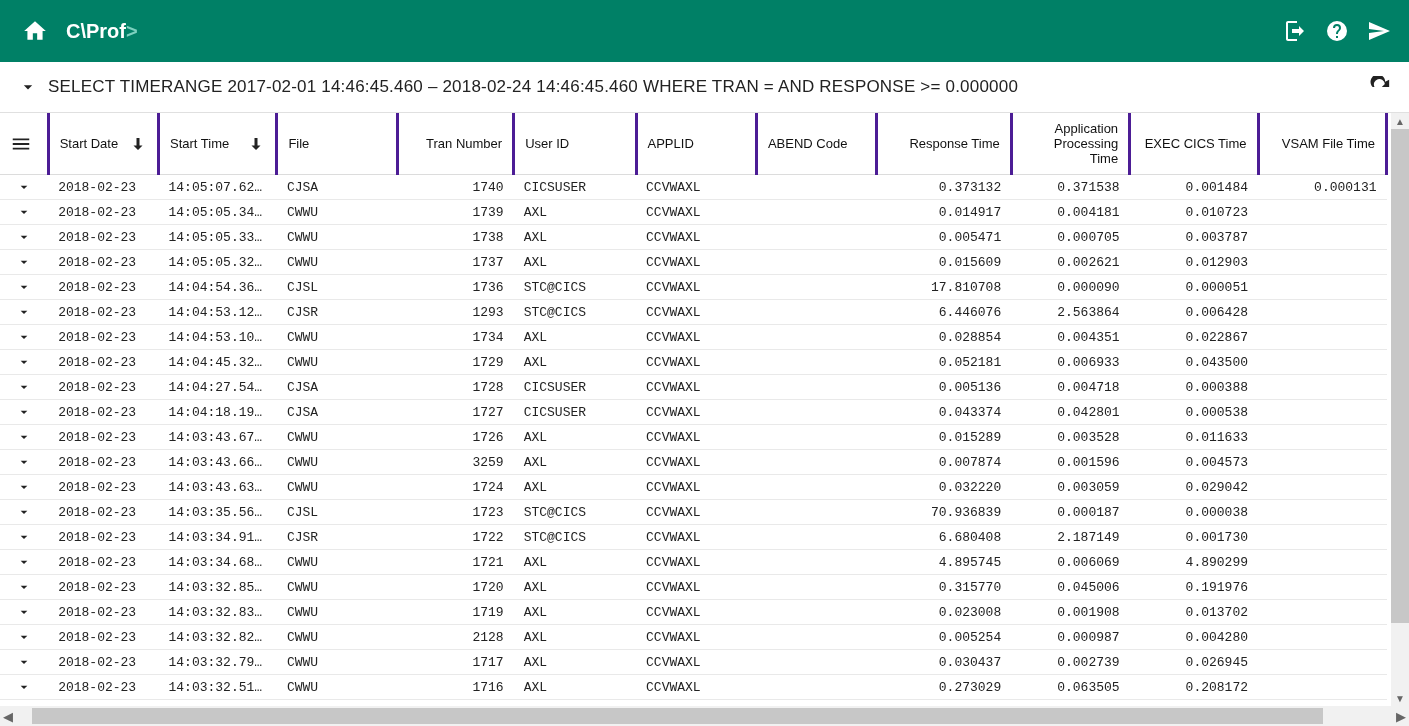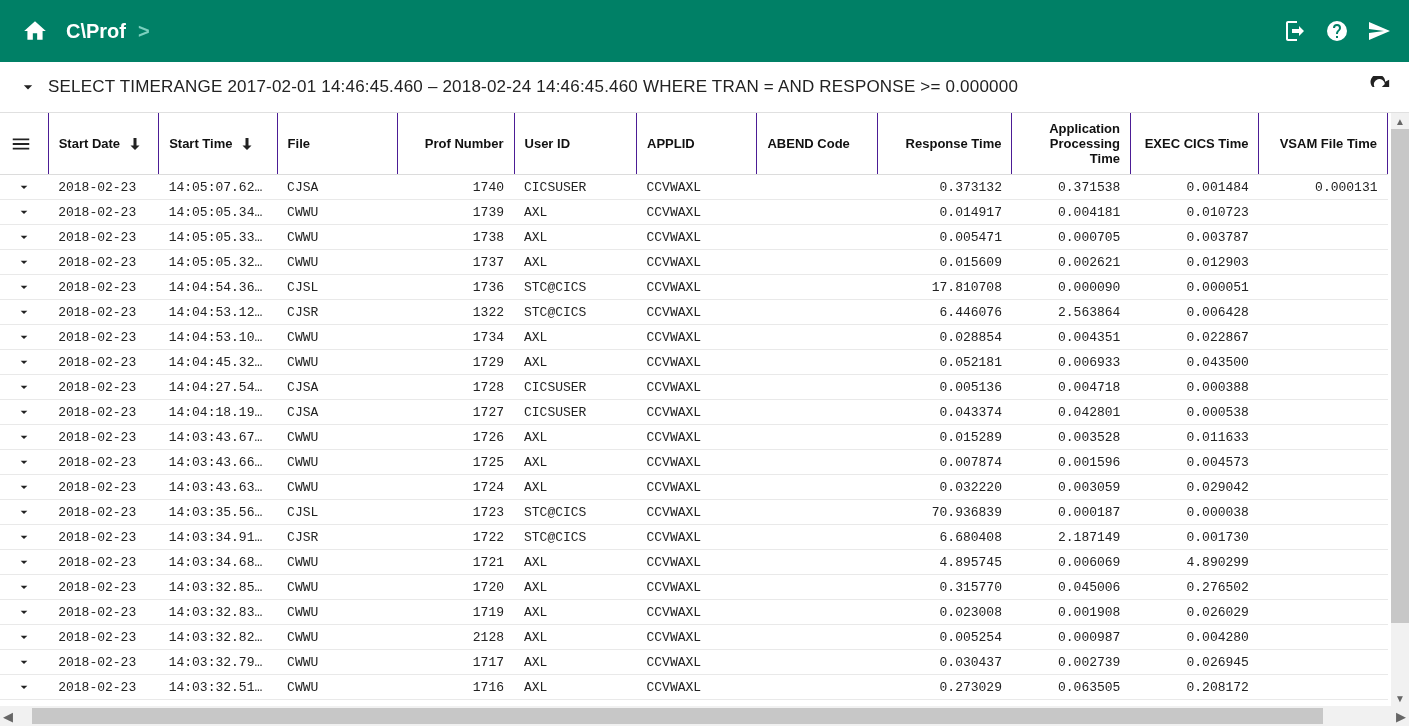--- a/index.html
+++ b/index.html
@@ -7,7 +7,7 @@
   .app { width: 1409px; height: 726px; display: flex; flex-direction: column; }
   .topbar { background: #008066; color: #fff; height: 62px; display: flex; align-items: center; padding: 0 18px 0 22px; }
   .topbar .home-icon svg { width: 26px; height: 26px; fill: #fff; display: block; }
-  .breadcrumb { display: flex; align-items: center; gap: 12px; margin-left: 18px; font-size: 20px; font-weight: 600; }
+  .breadcrumb { display: flex; align-items: center; margin-left: 18px; font-size: 20px; font-weight: 600; }
   .breadcrumb .sep { color: #7cd0bf; font-weight: 600; }
   .breadcrumb .crumb-1 { color: #fff; }
   .breadcrumb .crumb-2 { color: #fff; }

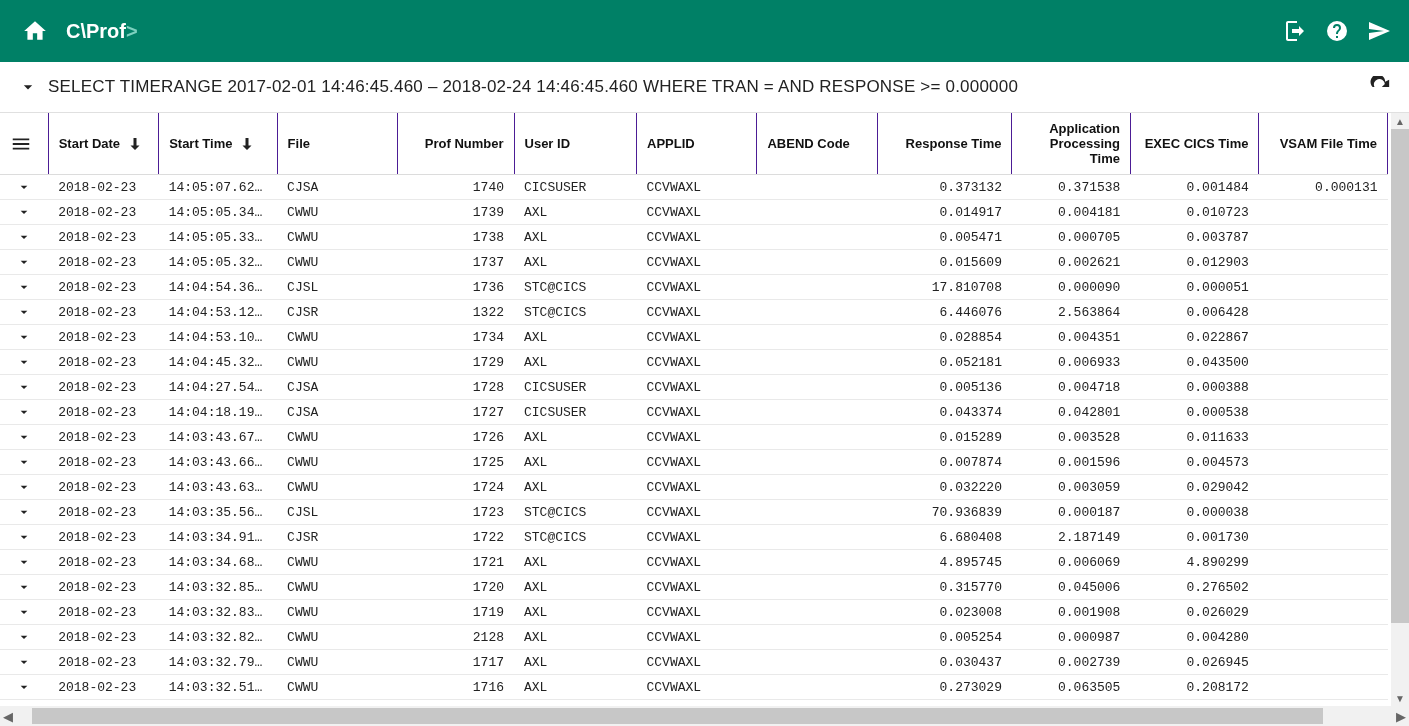--- a/index.html
+++ b/index.html
@@ -22,7 +22,7 @@
   .filterbar .refresh svg { width: 22px; height: 22px; fill: #222; display:block; }
   .scrollarea { flex:1; overflow:auto; position:relative; background:#fff; }
   table { border-collapse: collapse; width: 1388px; table-layout: fixed; }
-  thead th { background:#fff; border-bottom:1px solid #dcdcdc; border-right:1px solid #4c1d95; font-weight:700; font-size:13px; text-align:left; padding:8px 10px; height:46px; vertical-align:middle; color:#111; }
+  thead th { background:#fff; border-bottom:1px solid #dcdcdc; border-right:3px solid #4c1d95; font-weight:400; font-size:13px; text-align:left; padding:8px 10px; height:46px; vertical-align:middle; color:#111; }
   thead th.num { text-align:right; }
   thead th .hd { display:flex; align-items:center; gap:6px; }
   thead th.num .hd { justify-content:flex-end; }

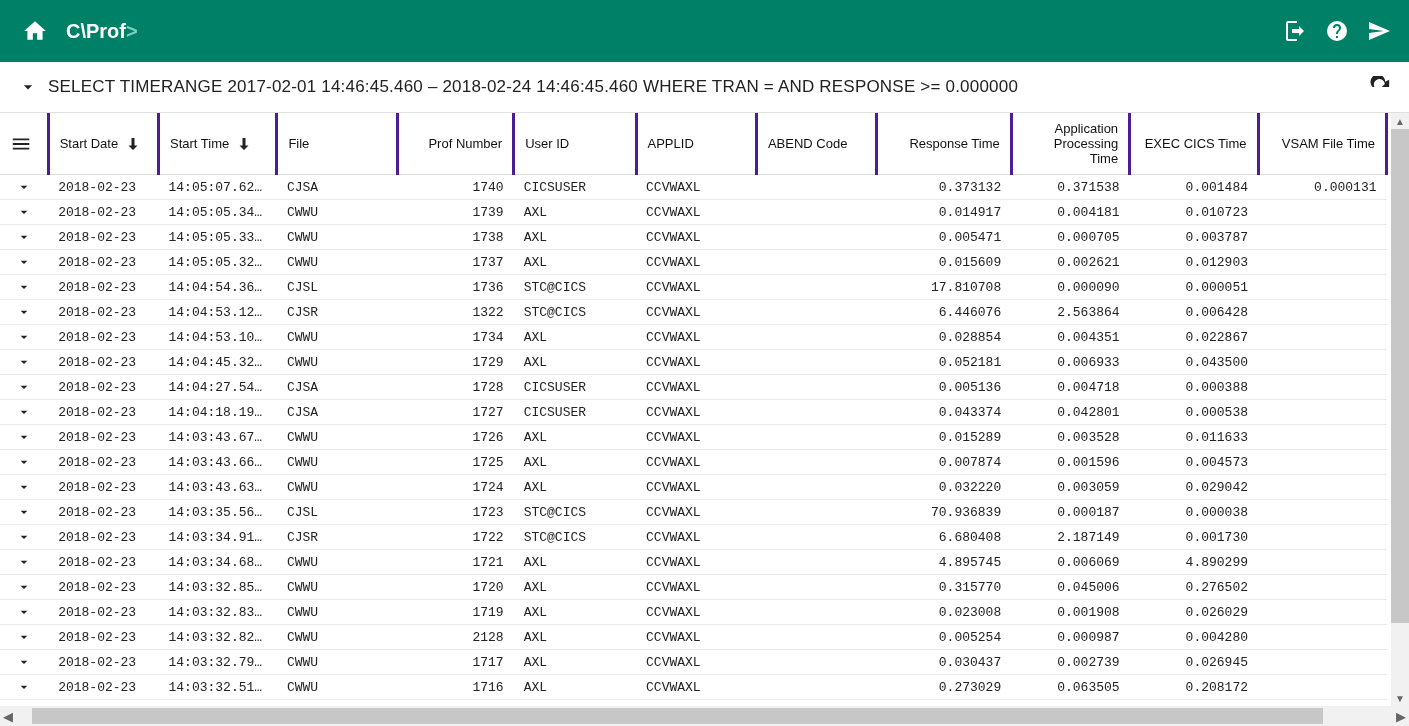--- a/index.html
+++ b/index.html
@@ -24,7 +24,7 @@
   table { border-collapse: collapse; width: 1388px; table-layout: fixed; }
   thead th { background:#fff; border-bottom:1px solid #dcdcdc; border-right:3px solid #4c1d95; font-weight:400; font-size:13px; text-align:left; padding:8px 10px; height:46px; vertical-align:middle; color:#111; }
   thead th.num { text-align:right; }
-  thead th .hd { display:flex; align-items:center; gap:6px; }
+  thead th .hd { display:flex; align-items:center; gap:6px;justify-content:space-between; }
   thead th.num .hd { justify-content:flex-end; }
   tbody td { border-bottom:1px solid #e9e9e9; padding:4px 10px; height:24px; font-family: "Consolas","Courier New",monospace; font-size:13px; color:#222; white-space:nowrap; overflow:hidden; text-overflow:ellipsis; }
   tbody td.num { text-align:right; }

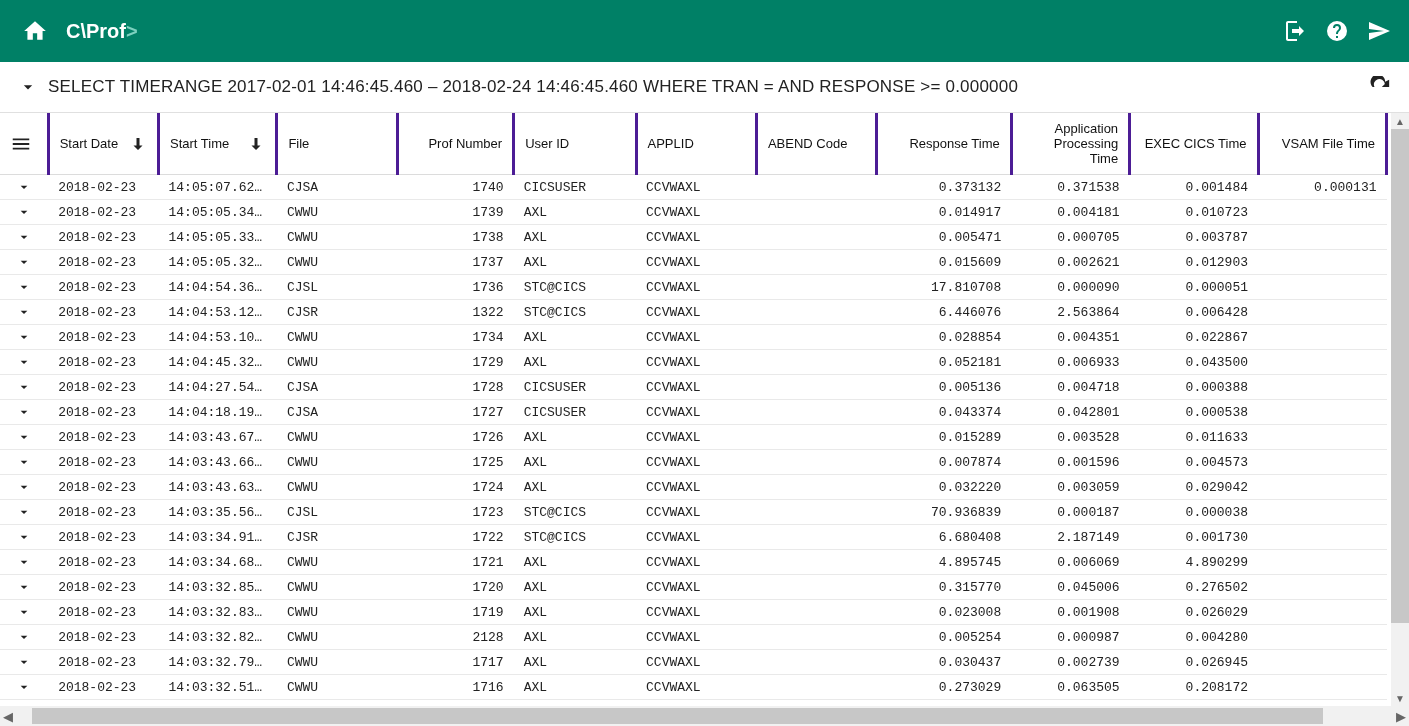--- a/index.html
+++ b/index.html
@@ -139,7 +139,7 @@
             <th><span>File</span></th>
             <th class="num">
                 <div class="hd">
-                  <span>Prof Number</span>
+                  <span>Tran Number</span>
                 </div>
               </th>
             <th><span>User ID</span></th>

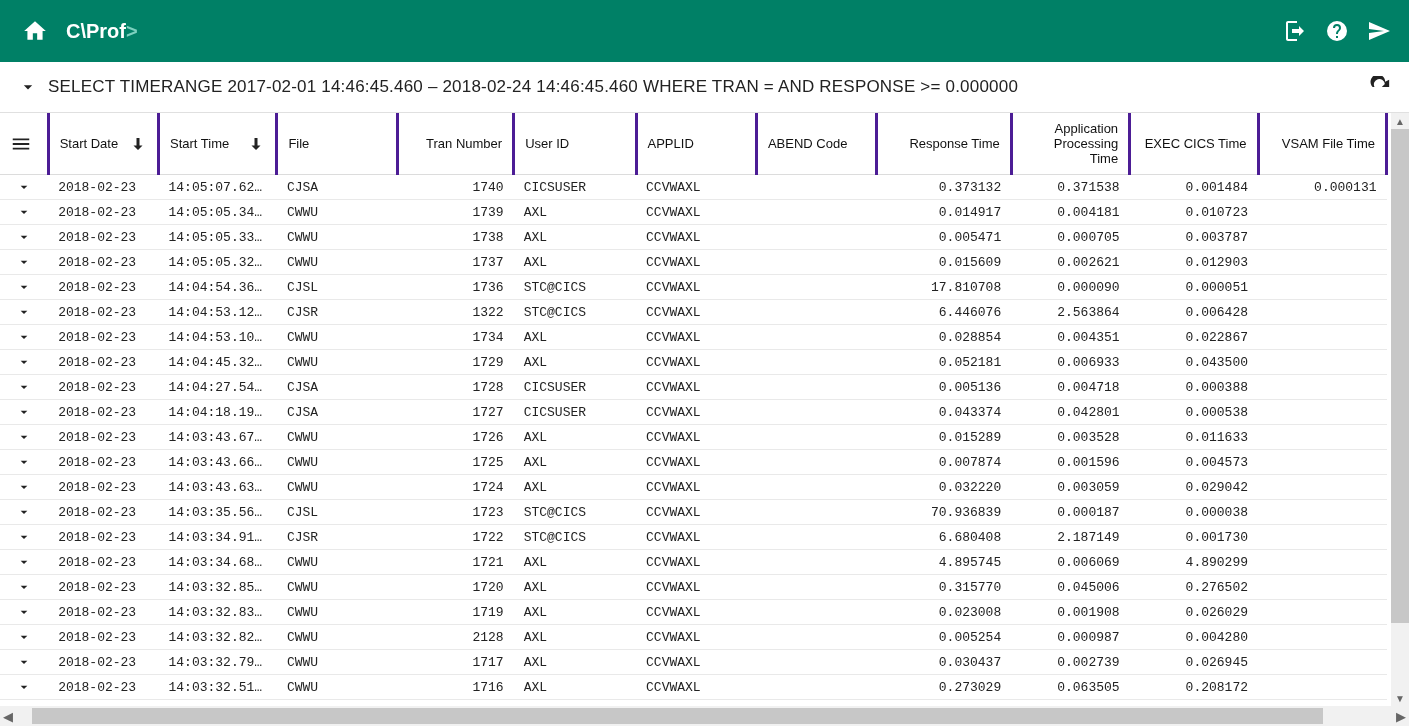--- a/index.html
+++ b/index.html
@@ -255,7 +255,7 @@
               <td>2018-02-23</td>
               <td>14:04:53.12…</td>
               <td>CJSR</td>
-              <td class="num">1322</td>
+              <td class="num">1293</td>
               <td>STC@CICS</td>
               <td>CCVWAXL</td>
               <td></td>

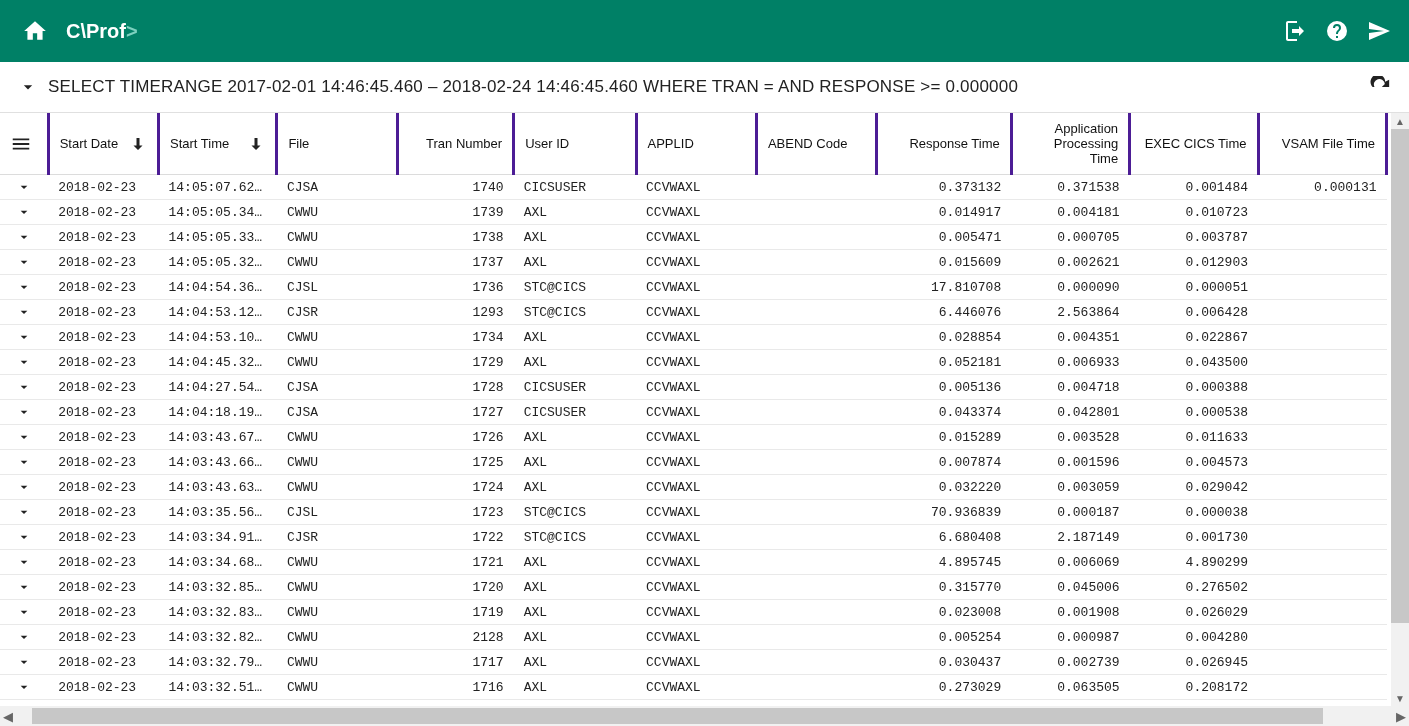--- a/index.html
+++ b/index.html
@@ -351,7 +351,7 @@
               <td>2018-02-23</td>
               <td>14:03:43.66…</td>
               <td>CWWU</td>
-              <td class="num">1725</td>
+              <td class="num">3259</td>
               <td>AXL</td>
               <td>CCVWAXL</td>
               <td></td>

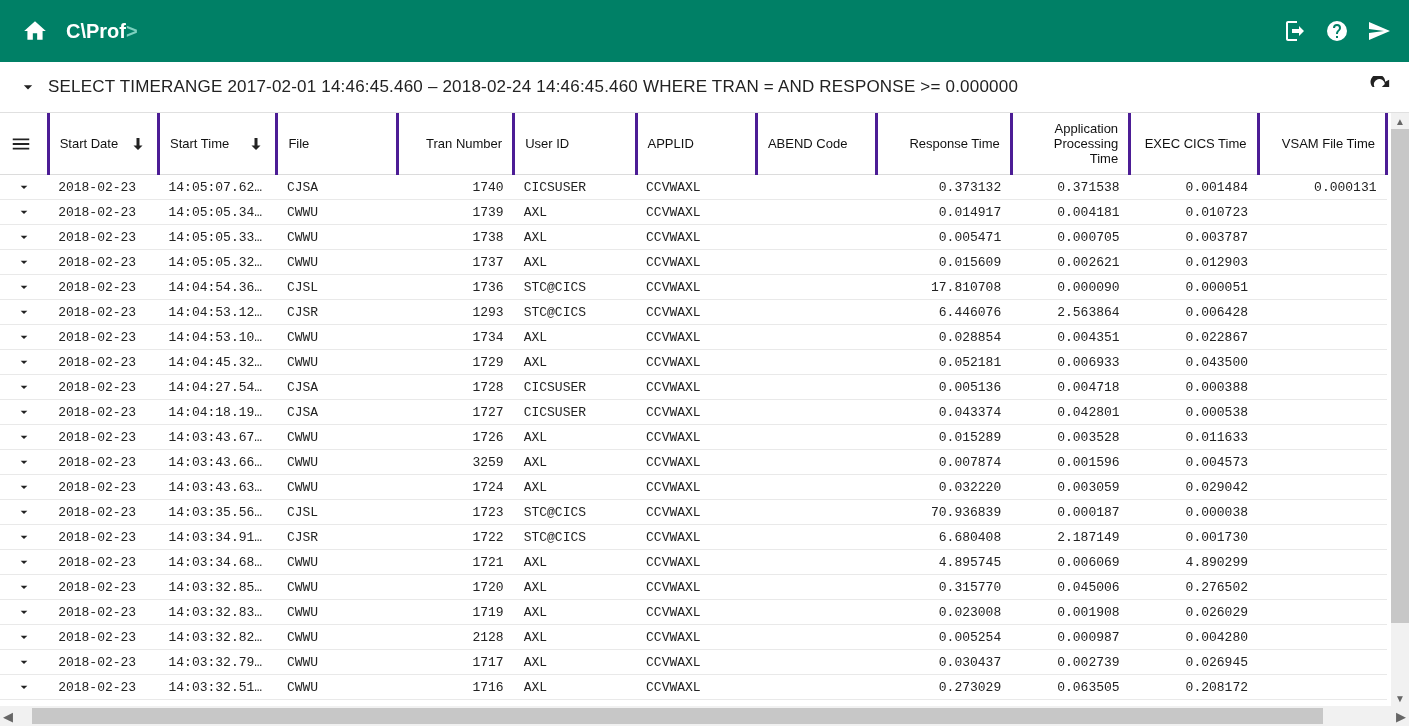--- a/index.html
+++ b/index.html
@@ -437,7 +437,7 @@
               <td></td>
               <td class="num">0.315770</td>
               <td class="num">0.045006</td>
-              <td class="num">0.276502</td>
+              <td class="num">0.191976</td>
               <td class="num"></td>
             </tr>
             <tr>

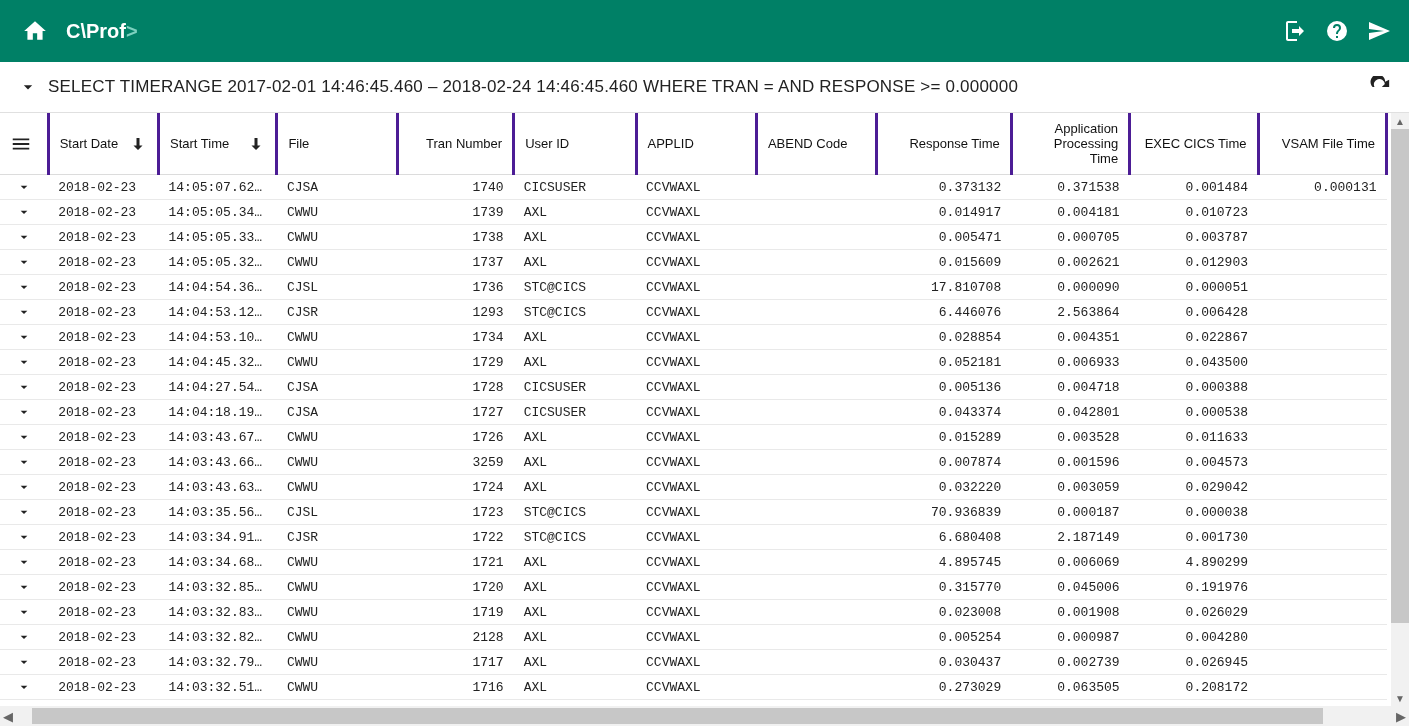--- a/index.html
+++ b/index.html
@@ -453,7 +453,7 @@
               <td></td>
               <td class="num">0.023008</td>
               <td class="num">0.001908</td>
-              <td class="num">0.026029</td>
+              <td class="num">0.013702</td>
               <td class="num"></td>
             </tr>
             <tr>

